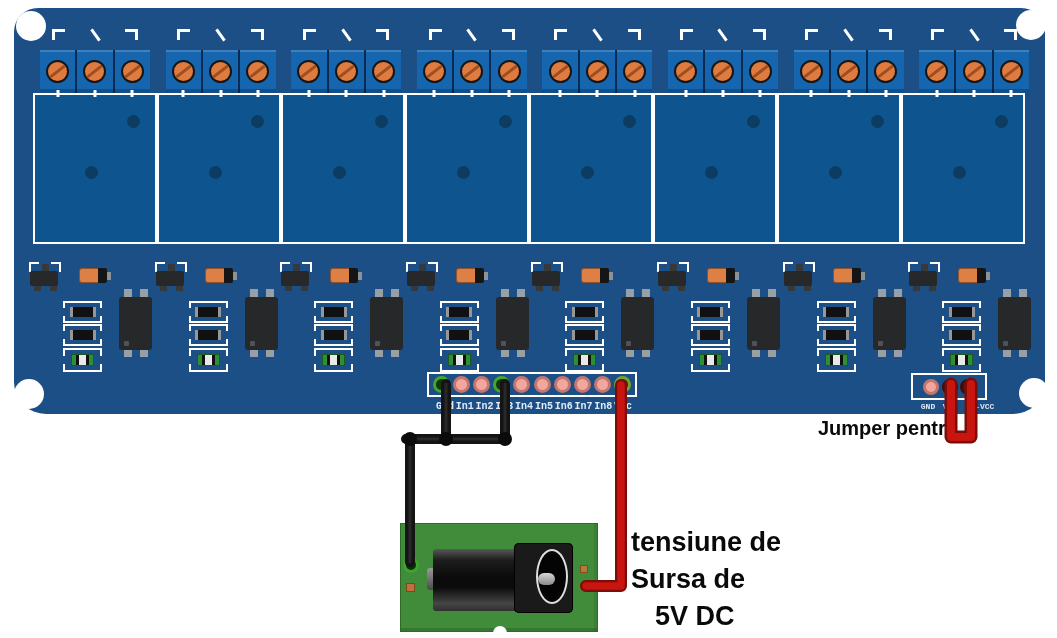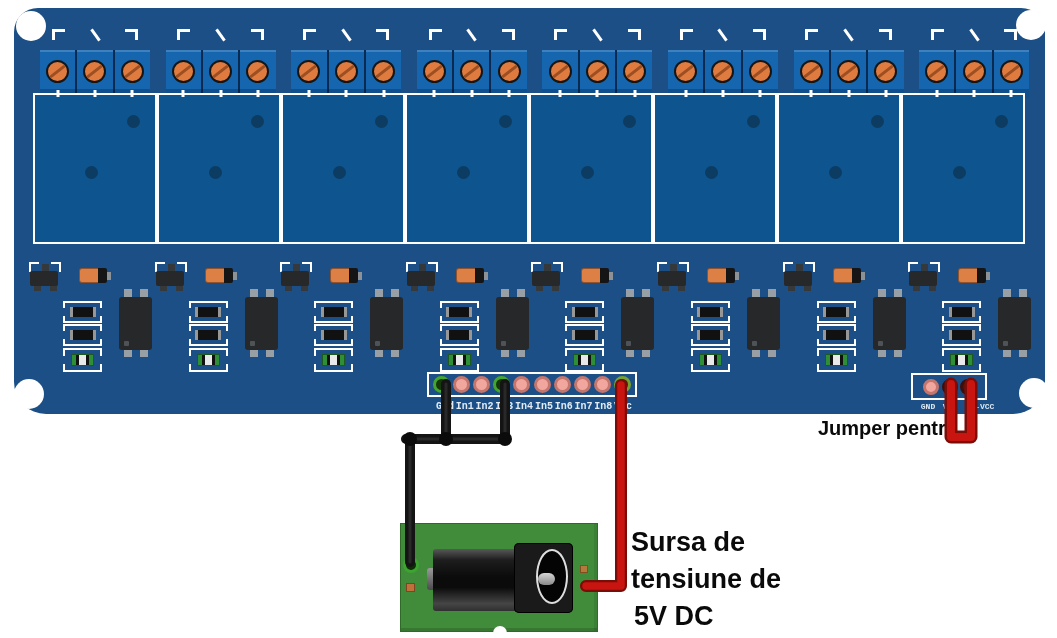--- a/index.html
+++ b/index.html
@@ -672,8 +672,8 @@
     <div>Jumper pentru</div>
   </div>
   <div class="caption source-caption">
+    <div>tensiune de</div>
     <div>Sursa de</div>
-    <div>tensiune de</div>
     <div class="l3">5V DC</div>
   </div>
 

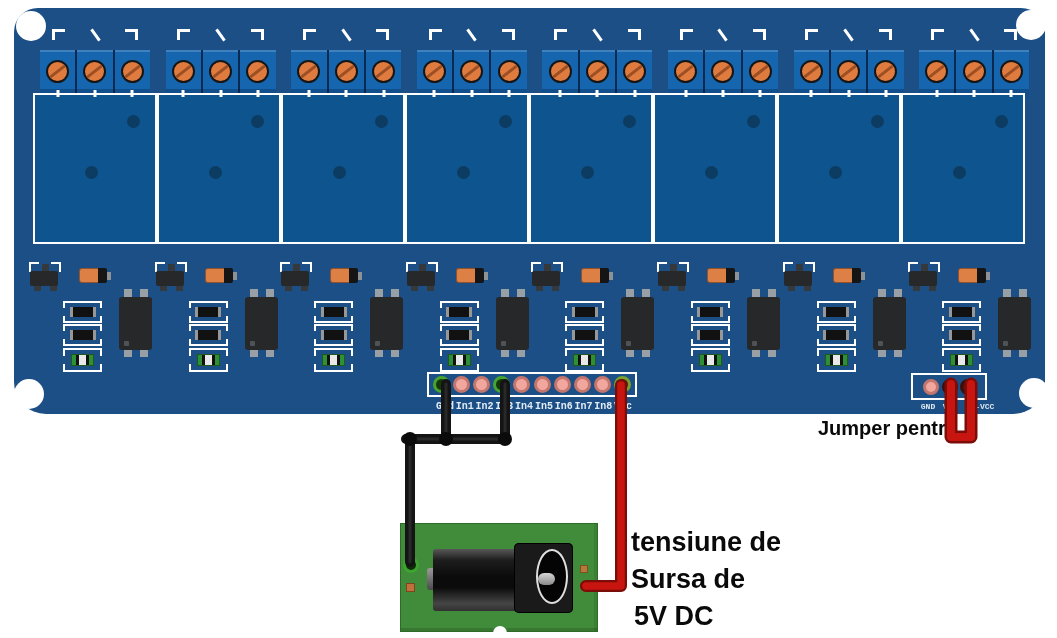--- a/index.html
+++ b/index.html
@@ -125,7 +125,7 @@
   .caption{position:absolute;color:#0a0a0a;font-weight:bold;z-index:5;}
   .jumper-caption{left:818px;top:415px;font-size:20px;line-height:26px;}
   .source-caption{left:631px;top:524px;font-size:27px;line-height:37px;}
-  .source-caption .l3{margin-left:3px;}
+  .source-caption .l3{margin-left:24px;}
 </style>
 </head>
 <body>

